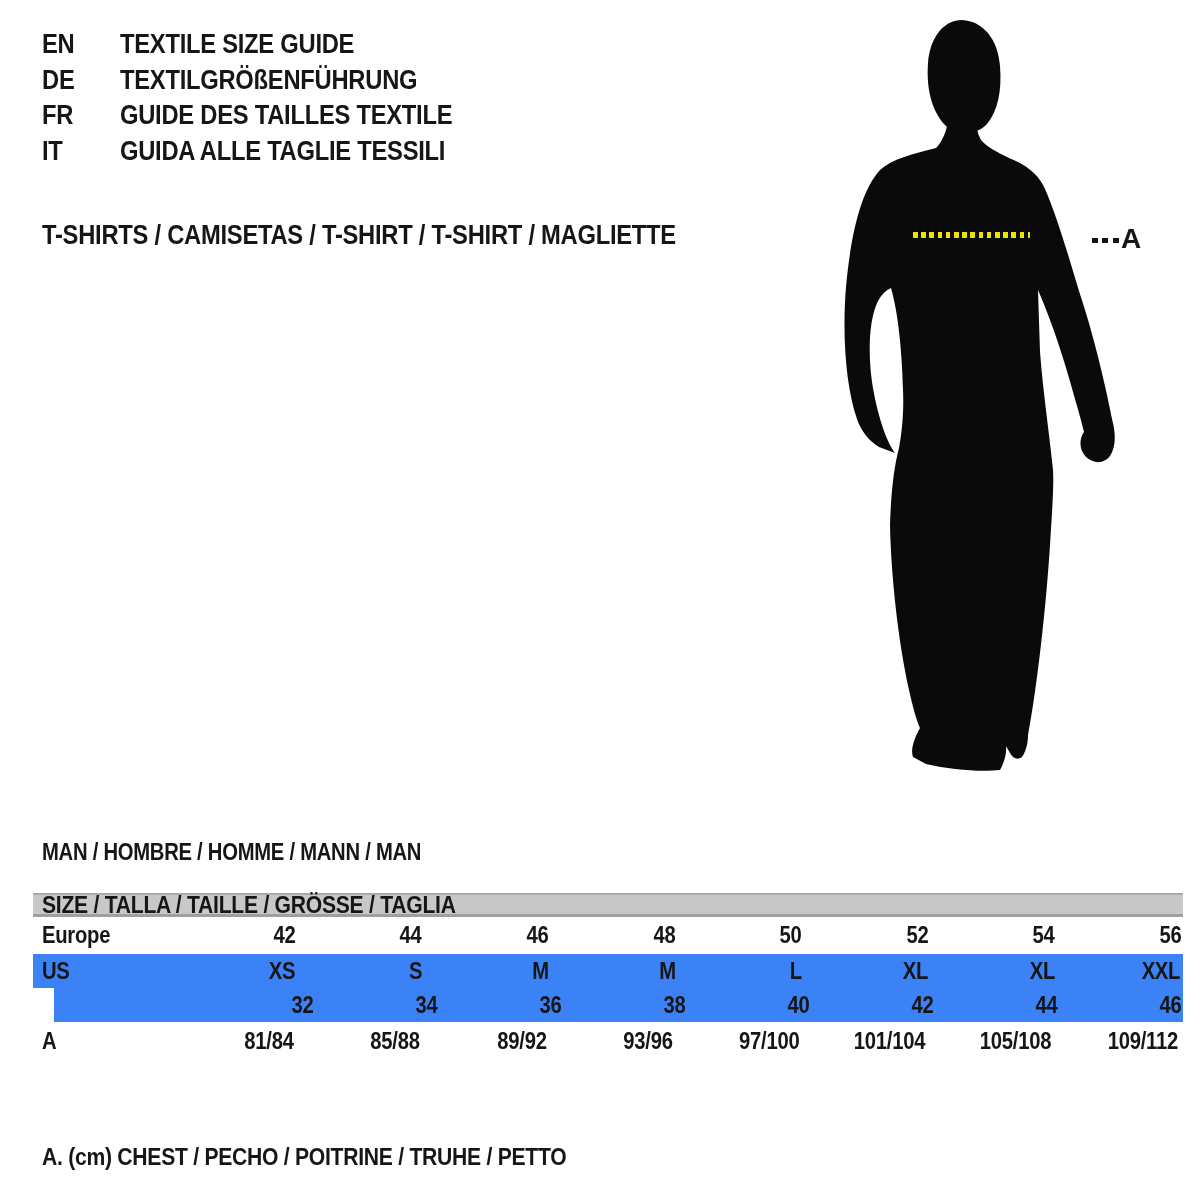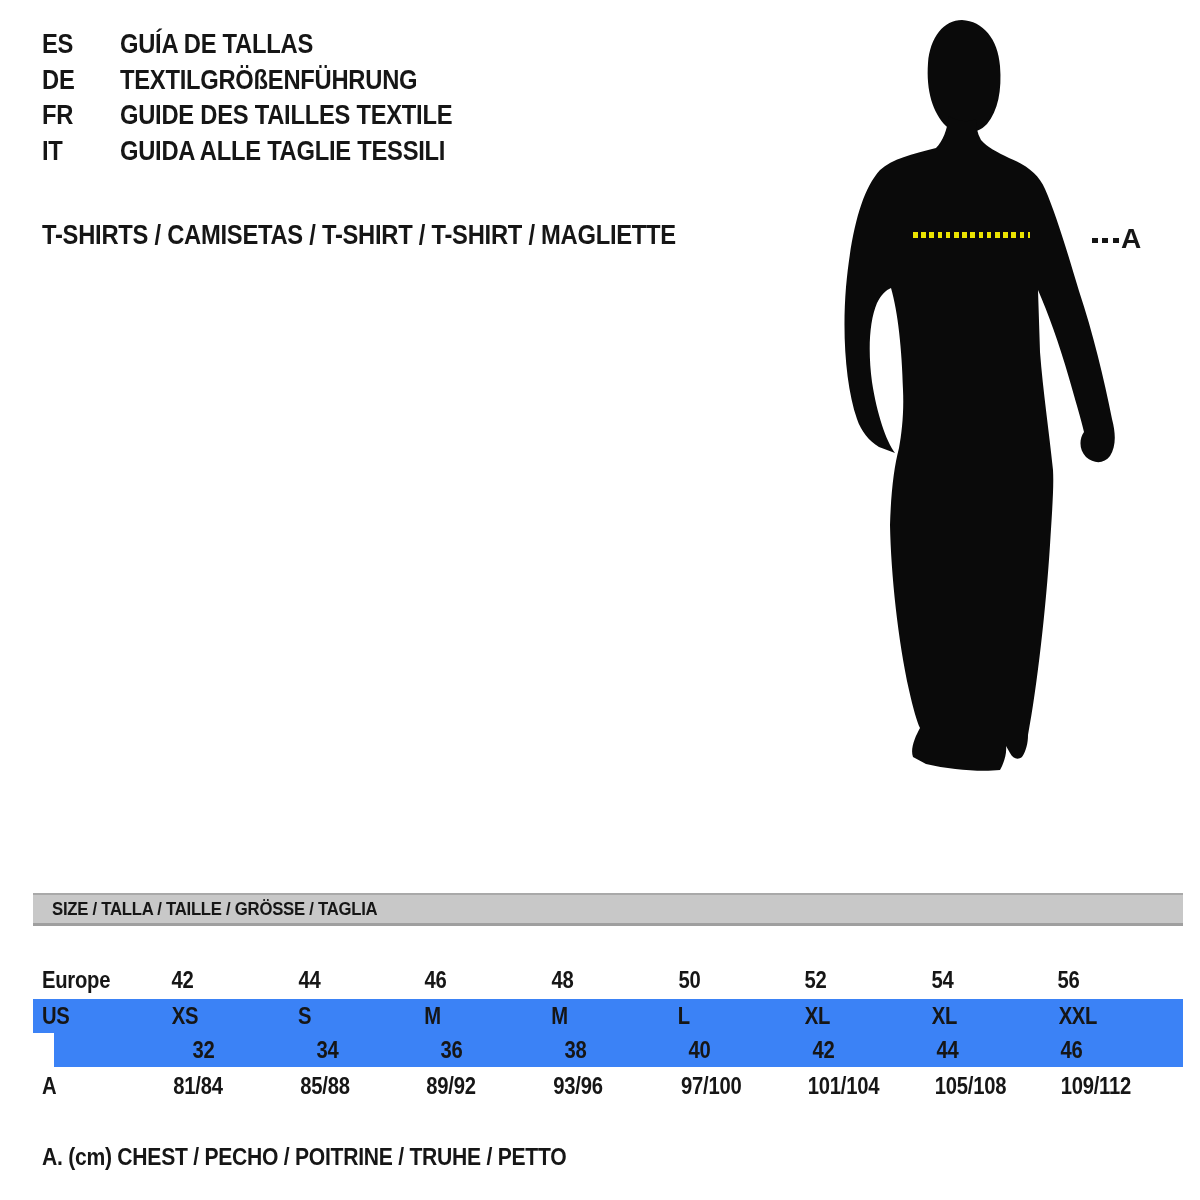--- a/index.html
+++ b/index.html
@@ -76,6 +76,10 @@
 <div class="page">
 
   <section class="langs">
+    <div class="lrow">
+      <span class="lcode"><span class="cond">EN</span></span>
+      <span class="cond">TEXTILE SIZE GUIDE</span>
+    </div>
     <div class="lrow">
       <span class="lcode"><span class="cond">ES</span></span>
       <span class="cond">GUÍA DE TALLAS</span>

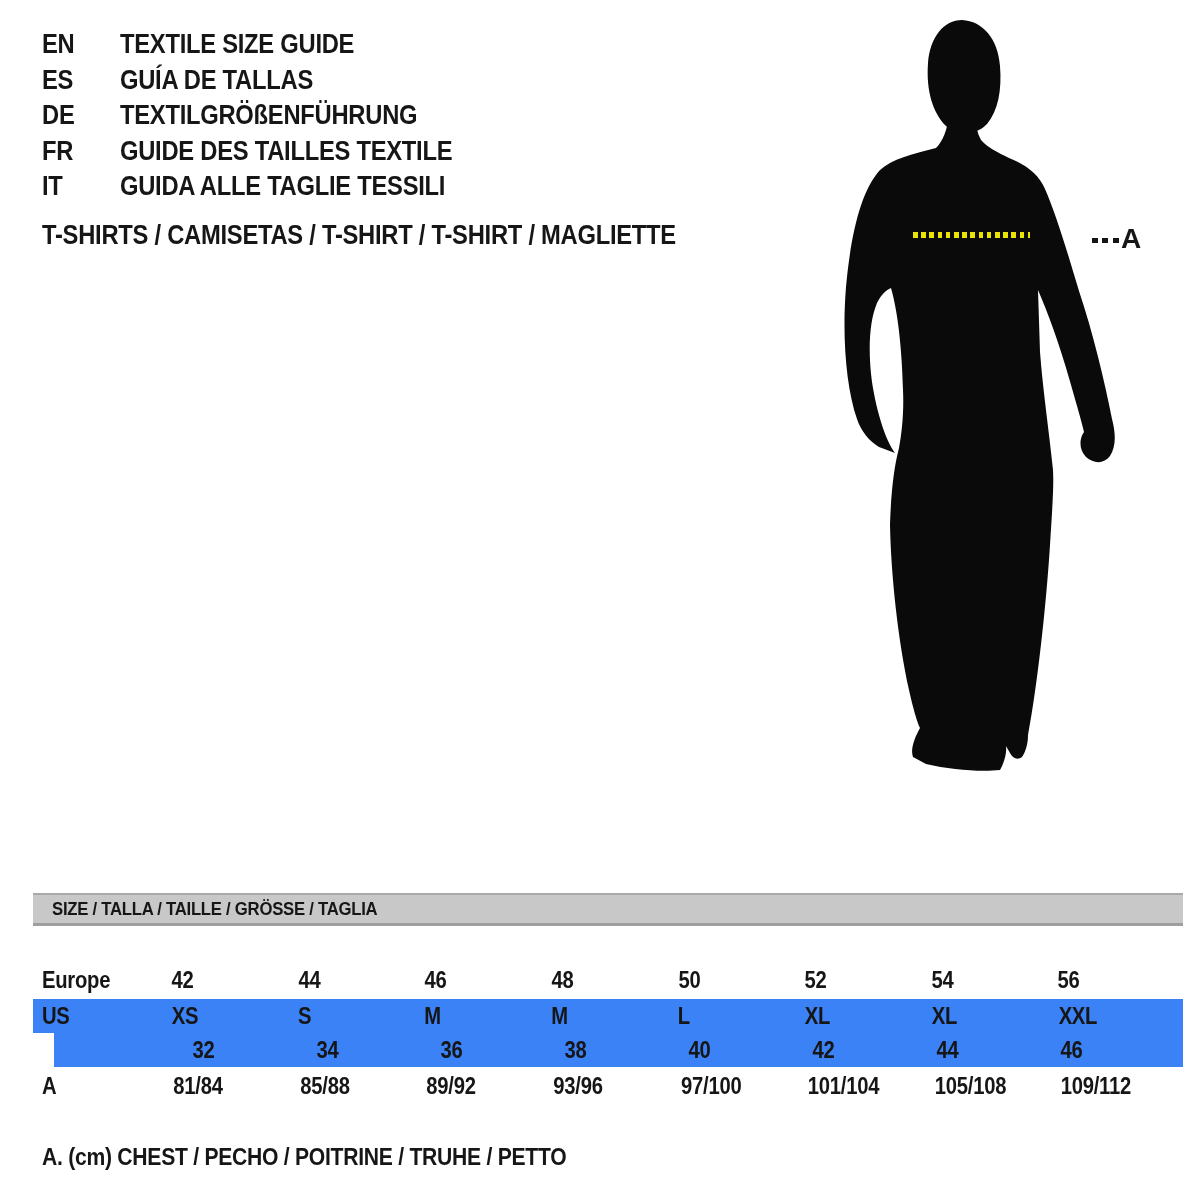--- a/index.html
+++ b/index.html
@@ -79,10 +79,6 @@
     <div class="lrow">
       <span class="lcode"><span class="cond">EN</span></span>
       <span class="cond">TEXTILE SIZE GUIDE</span>
-    </div>
-    <div class="lrow">
-      <span class="lcode"><span class="cond">ES</span></span>
-      <span class="cond">GUÍA DE TALLAS</span>
     </div>
     <div class="lrow">
       <span class="lcode"><span class="cond">DE</span></span>

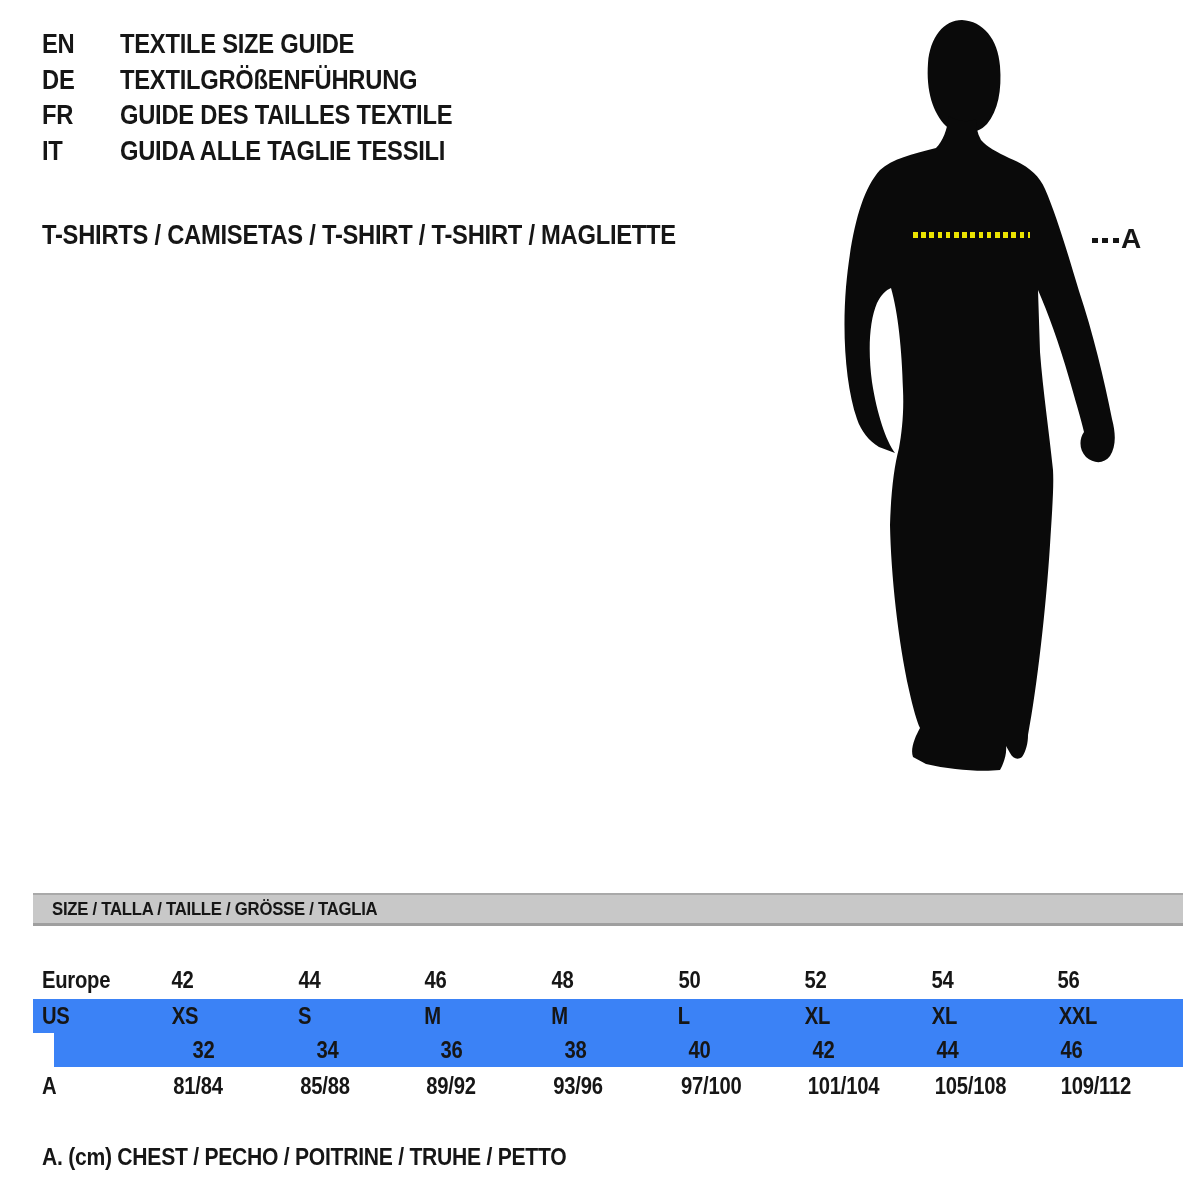--- a/index.html
+++ b/index.html
@@ -147,6 +147,7 @@
   <div class="a-dashes"></div>
   <div class="a-label">A</div>
 
+  <div class="man-title"><span class="cond">MAN / HOMBRE / HOMME / MANN / MAN</span></div>
 
   <div class="size-table">
     <div class="thead">

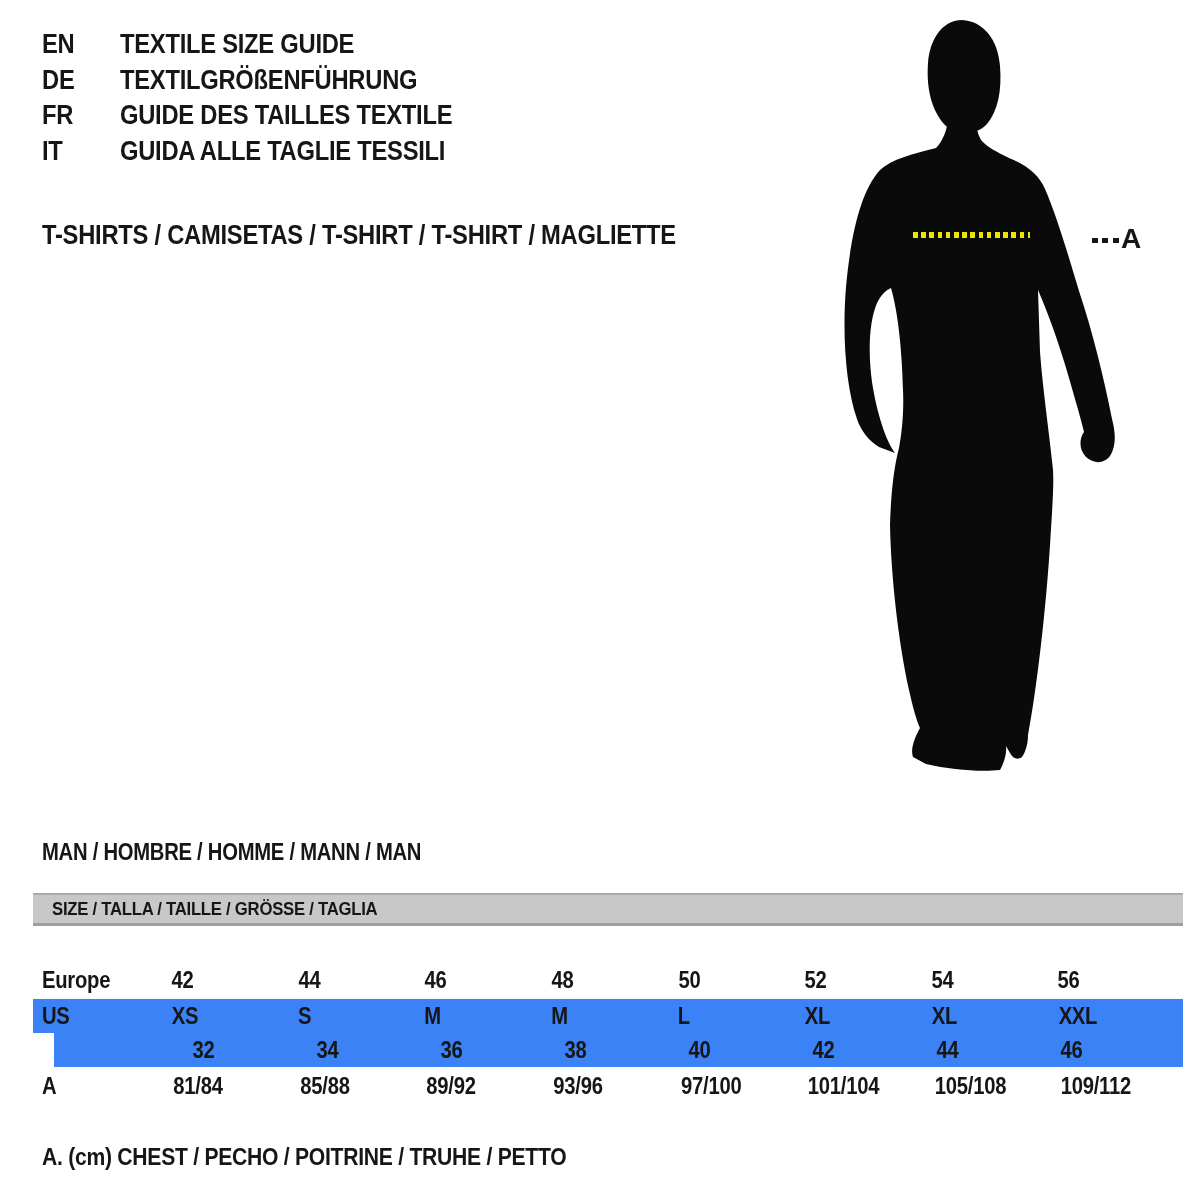--- a/index.html
+++ b/index.html
@@ -46,12 +46,12 @@
   
   .size-table{position:absolute;left:33px;top:893px;width:1150px;}
   .thead{
-    box-sizing:border-box;height:33px;
+    box-sizing:border-box;height:24px;
     background:#c8c8c8;
     border-top:2px solid #a9a9a9;
     border-bottom:3px solid #9f9f9f;
     display:flex;align-items:center;
-    padding-left:19px;font-size:19px;
+    padding-left:9px;font-size:24px;
   }
   .trow{
     display:grid;

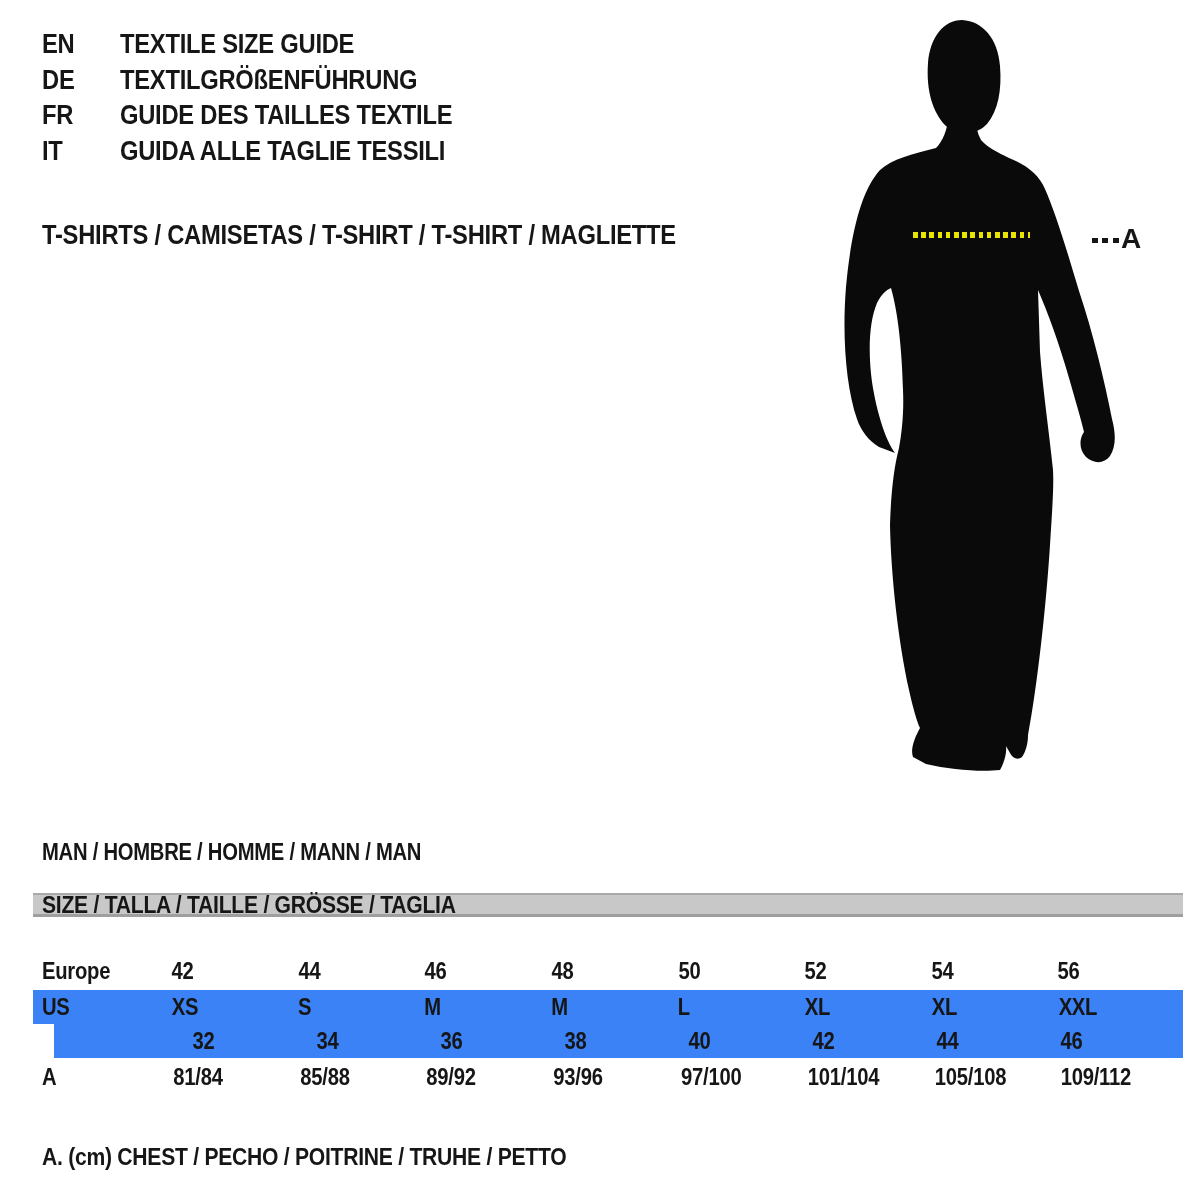--- a/index.html
+++ b/index.html
@@ -61,7 +61,7 @@
   }
   .trow .lbl{padding-left:9px;text-align:left;}
   .trow .val{text-align:left;}
-  .r-europe{height:37px;margin-top:36px;}
+  .r-europe{height:37px;}
   .r-us{height:34px;}
   .r-num{height:34px;margin-left:21px;}
   .r-a{height:38px;}

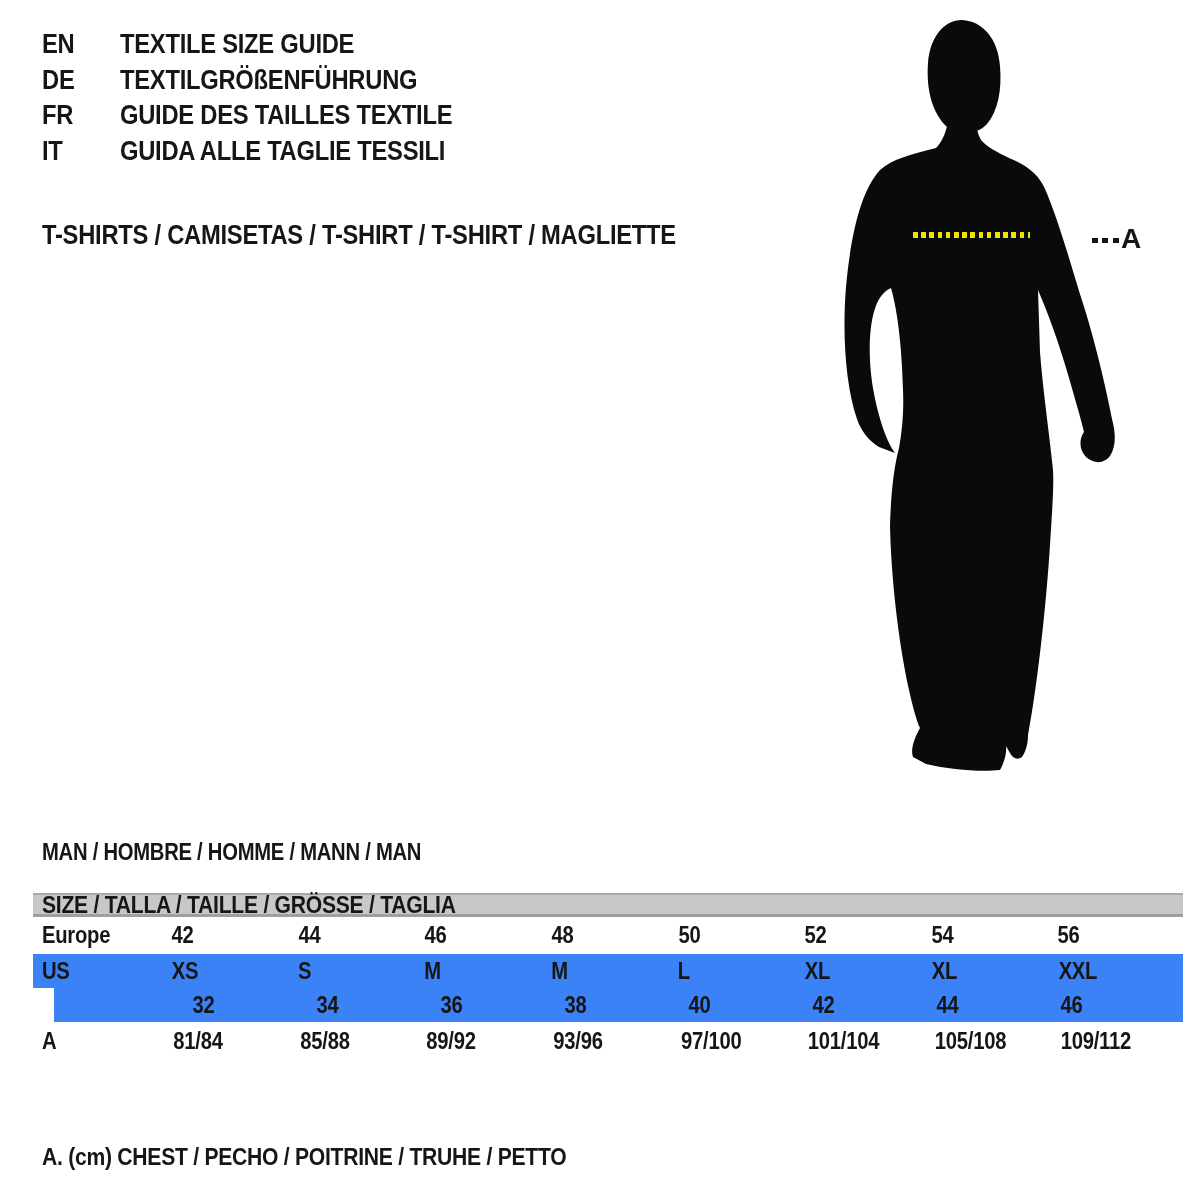--- a/index.html
+++ b/index.html
@@ -60,7 +60,7 @@
     font-size:23px;
   }
   .trow .lbl{padding-left:9px;text-align:left;}
-  .trow .val{text-align:left;}
+  .trow .val{text-align:right;}
   .r-europe{height:37px;}
   .r-us{height:34px;}
   .r-num{height:34px;margin-left:21px;}

